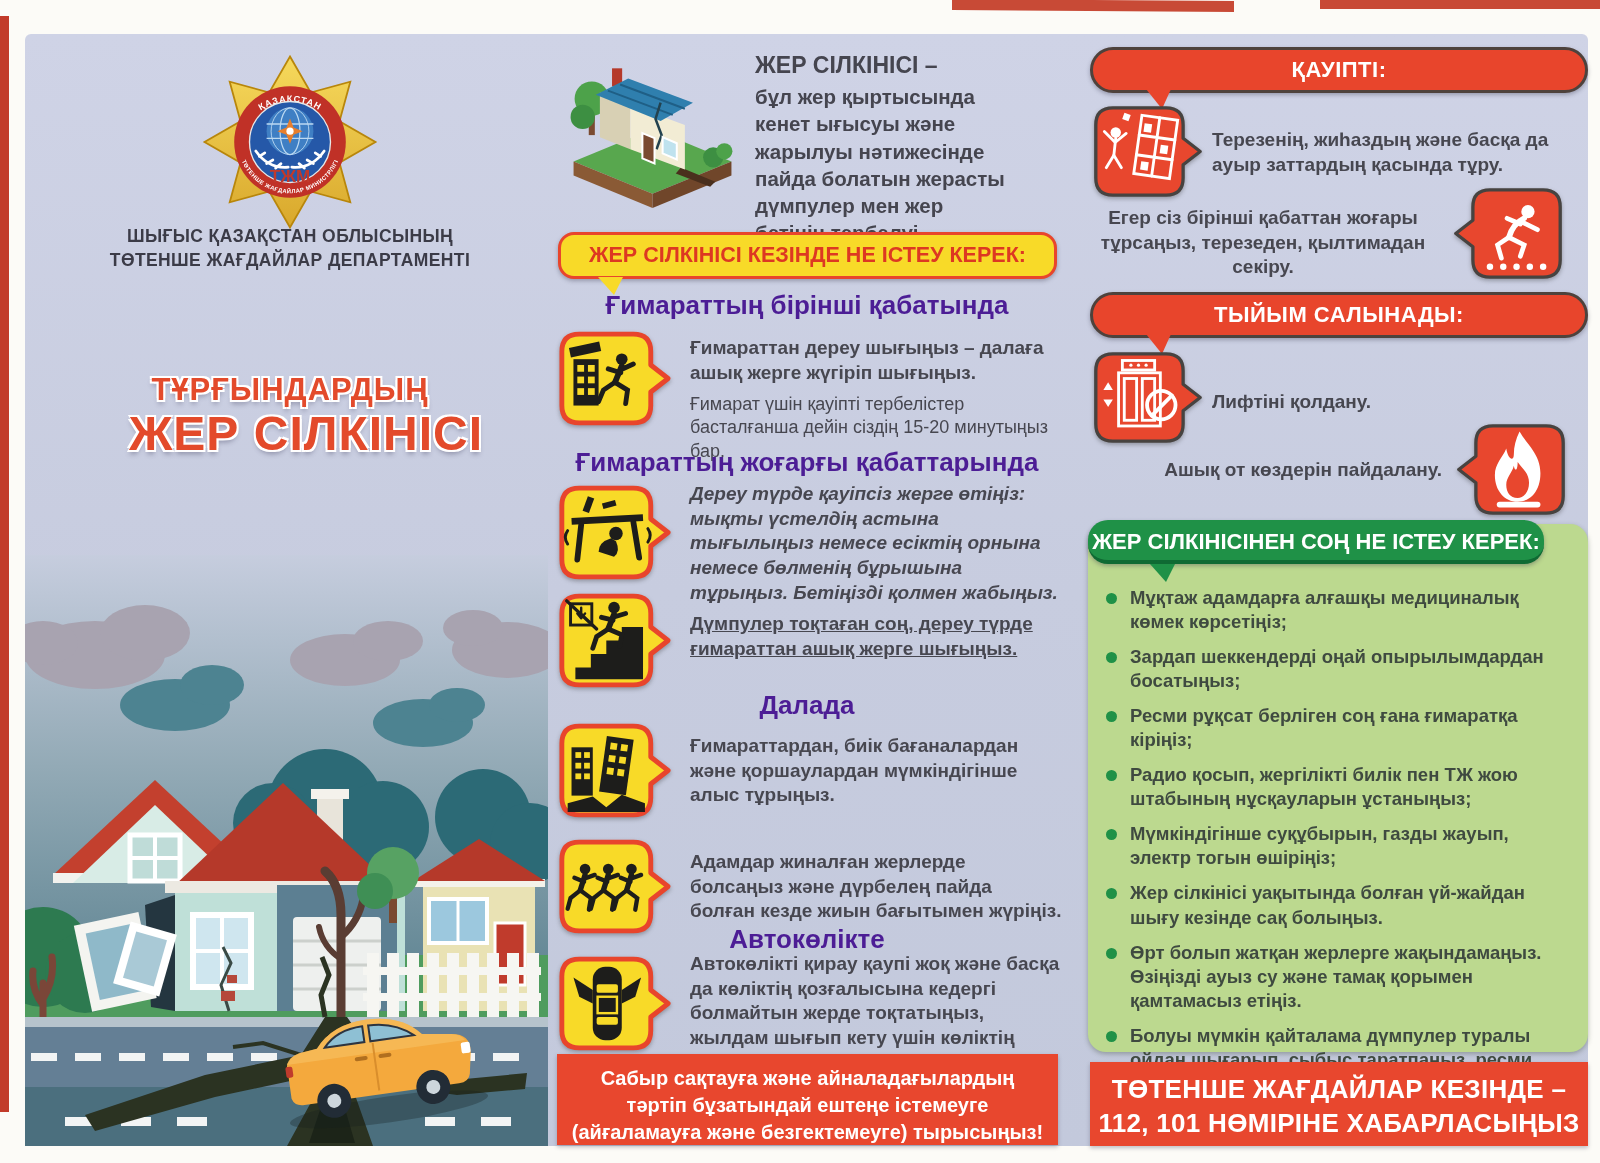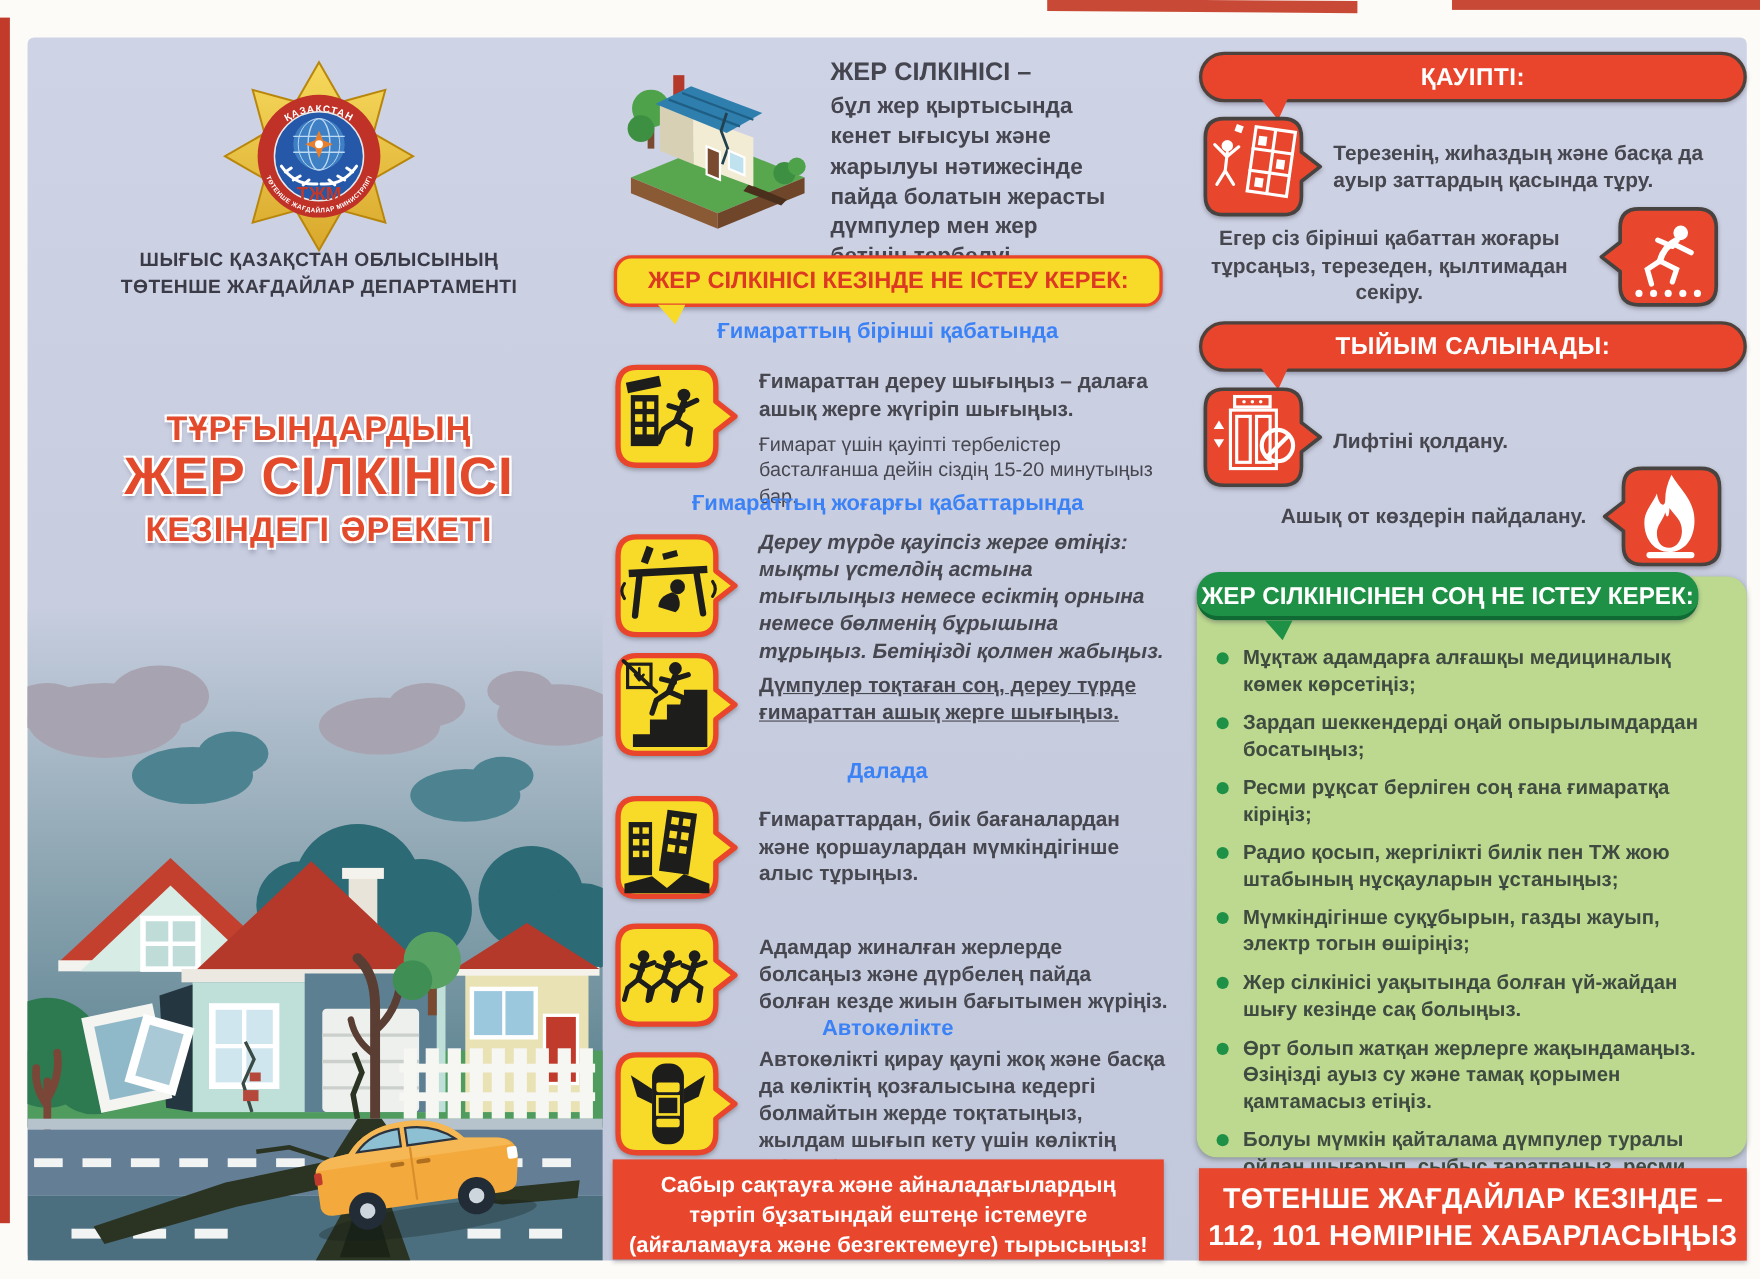--- a/index.html
+++ b/index.html
@@ -21,7 +21,7 @@
   .banner-red{background:#e8452c;border:3px solid #4e423c;border-radius:23px;color:#fff;font-size:22px;line-height:40px;letter-spacing:.5px;}
   .banner-green{background:#1f9147;border-bottom:4px solid #0f6a33;border-radius:20px;color:#fff;font-size:22px;line-height:44px;}
   .tail{width:0;height:0;border-left:16px solid transparent;border-right:9px solid transparent;}
-  .sec-h{font-weight:bold;font-size:20px;color:#3b82f6;text-align:center;width:500px;}
+  .sec-h{font-weight:bold;font-size:26px;color:#4c1d95;text-align:center;width:500px;}
   .item-t{font-weight:bold;font-size:19px;line-height:1.3;color:#474750;}
   .item-n{font-weight:normal;font-size:18px;line-height:1.3;color:#474750;}
   .band{background:#e8472e;color:#fff;font-weight:bold;text-align:center;box-shadow:0 2px 4px rgba(50,50,70,.3);}

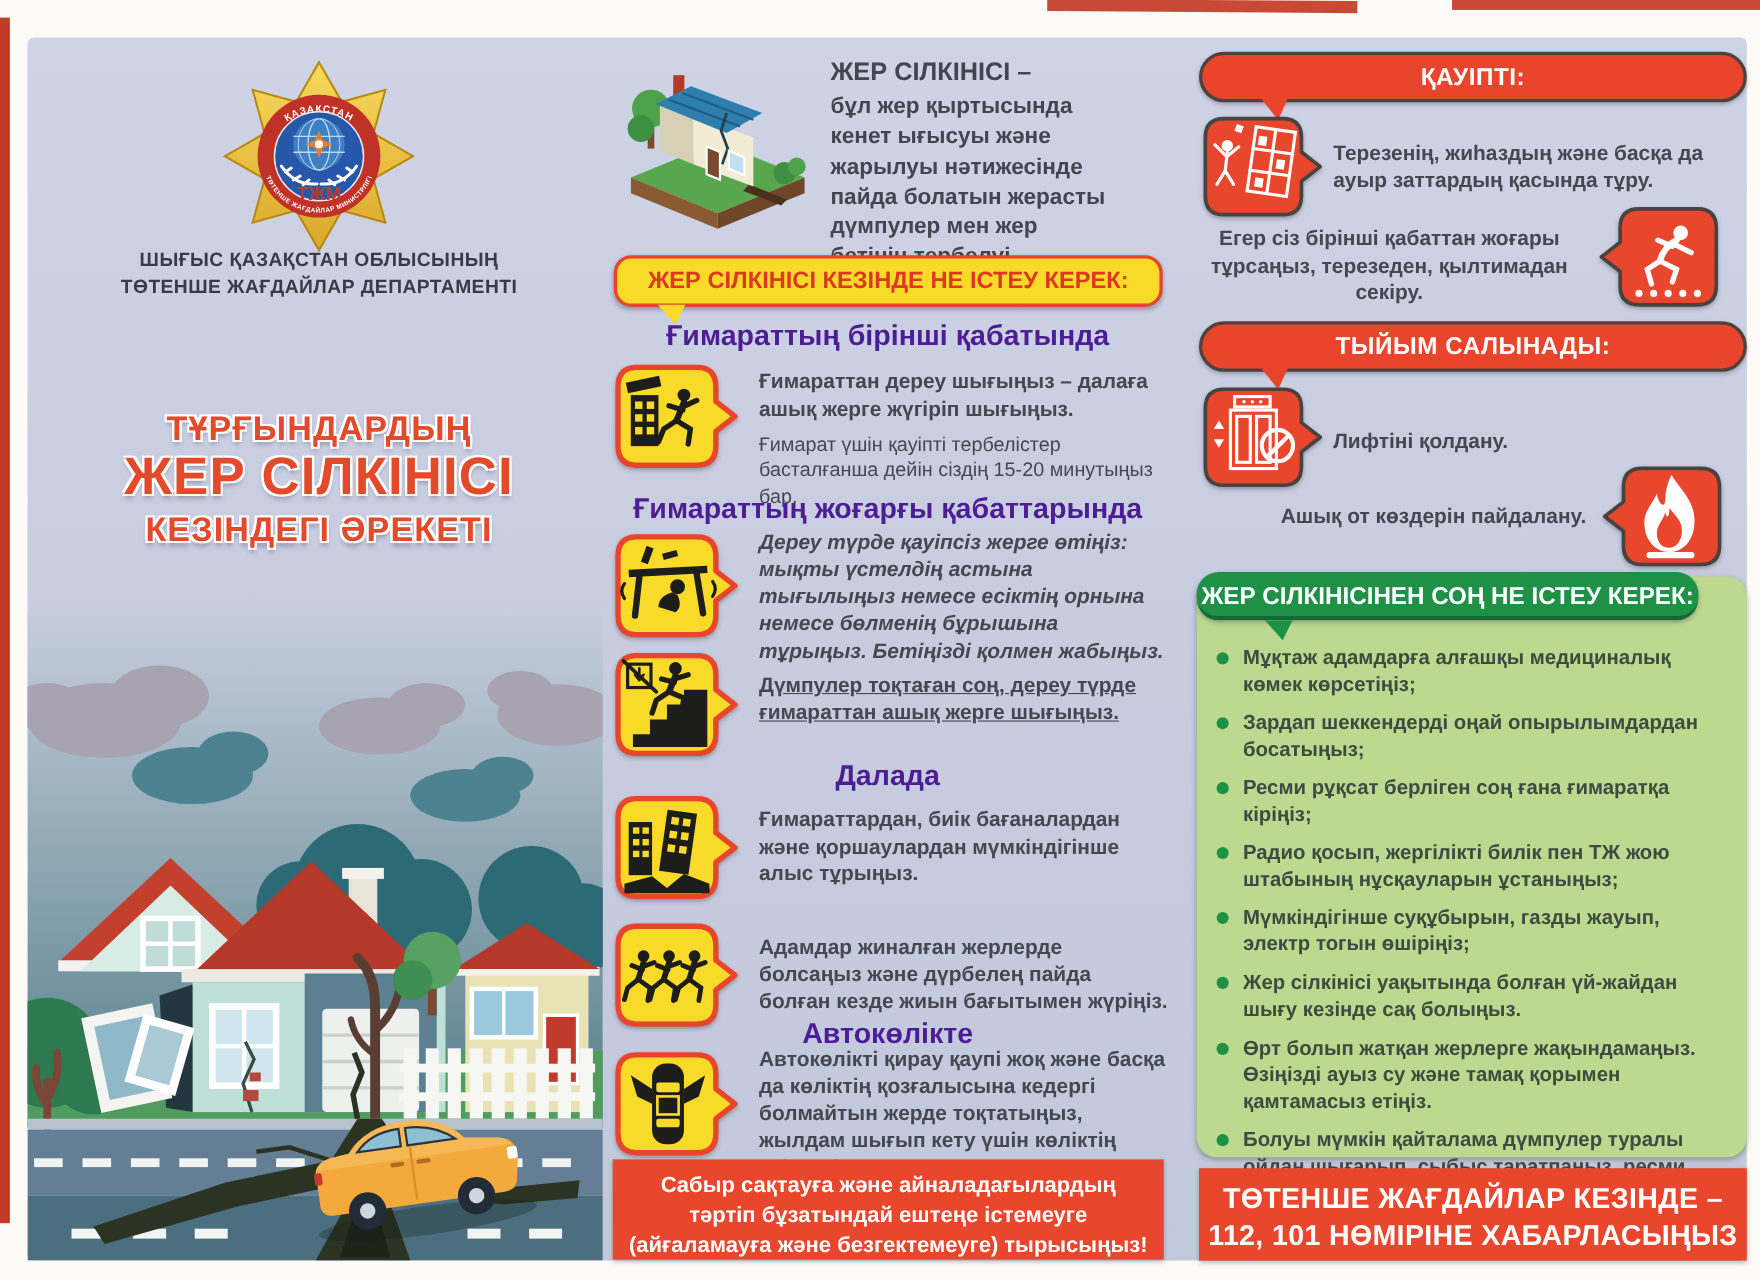--- a/index.html
+++ b/index.html
@@ -82,7 +82,7 @@
   </div>
 
   <div class="abs title-red" style="left:30px;top:372px;width:520px;font-size:31px;">ТҰРҒЫНДАРДЫҢ</div>
-  <div class="abs title-red" style="left:30px;top:406px;width:520px;font-size:48px;">ЖЕР СІЛКІНІСІ</div>
+  <div class="abs title-red" style="left:46px;top:406px;width:520px;font-size:48px;">ЖЕР СІЛКІНІСІ</div>
   <div class="abs title-red" style="left:30px;top:464px;width:520px;font-size:31px;">КЕЗІНДЕГІ ӘРЕКЕТІ</div>
 
   <div class="abs" style="left:25px;top:555px;width:523px;height:591px;">

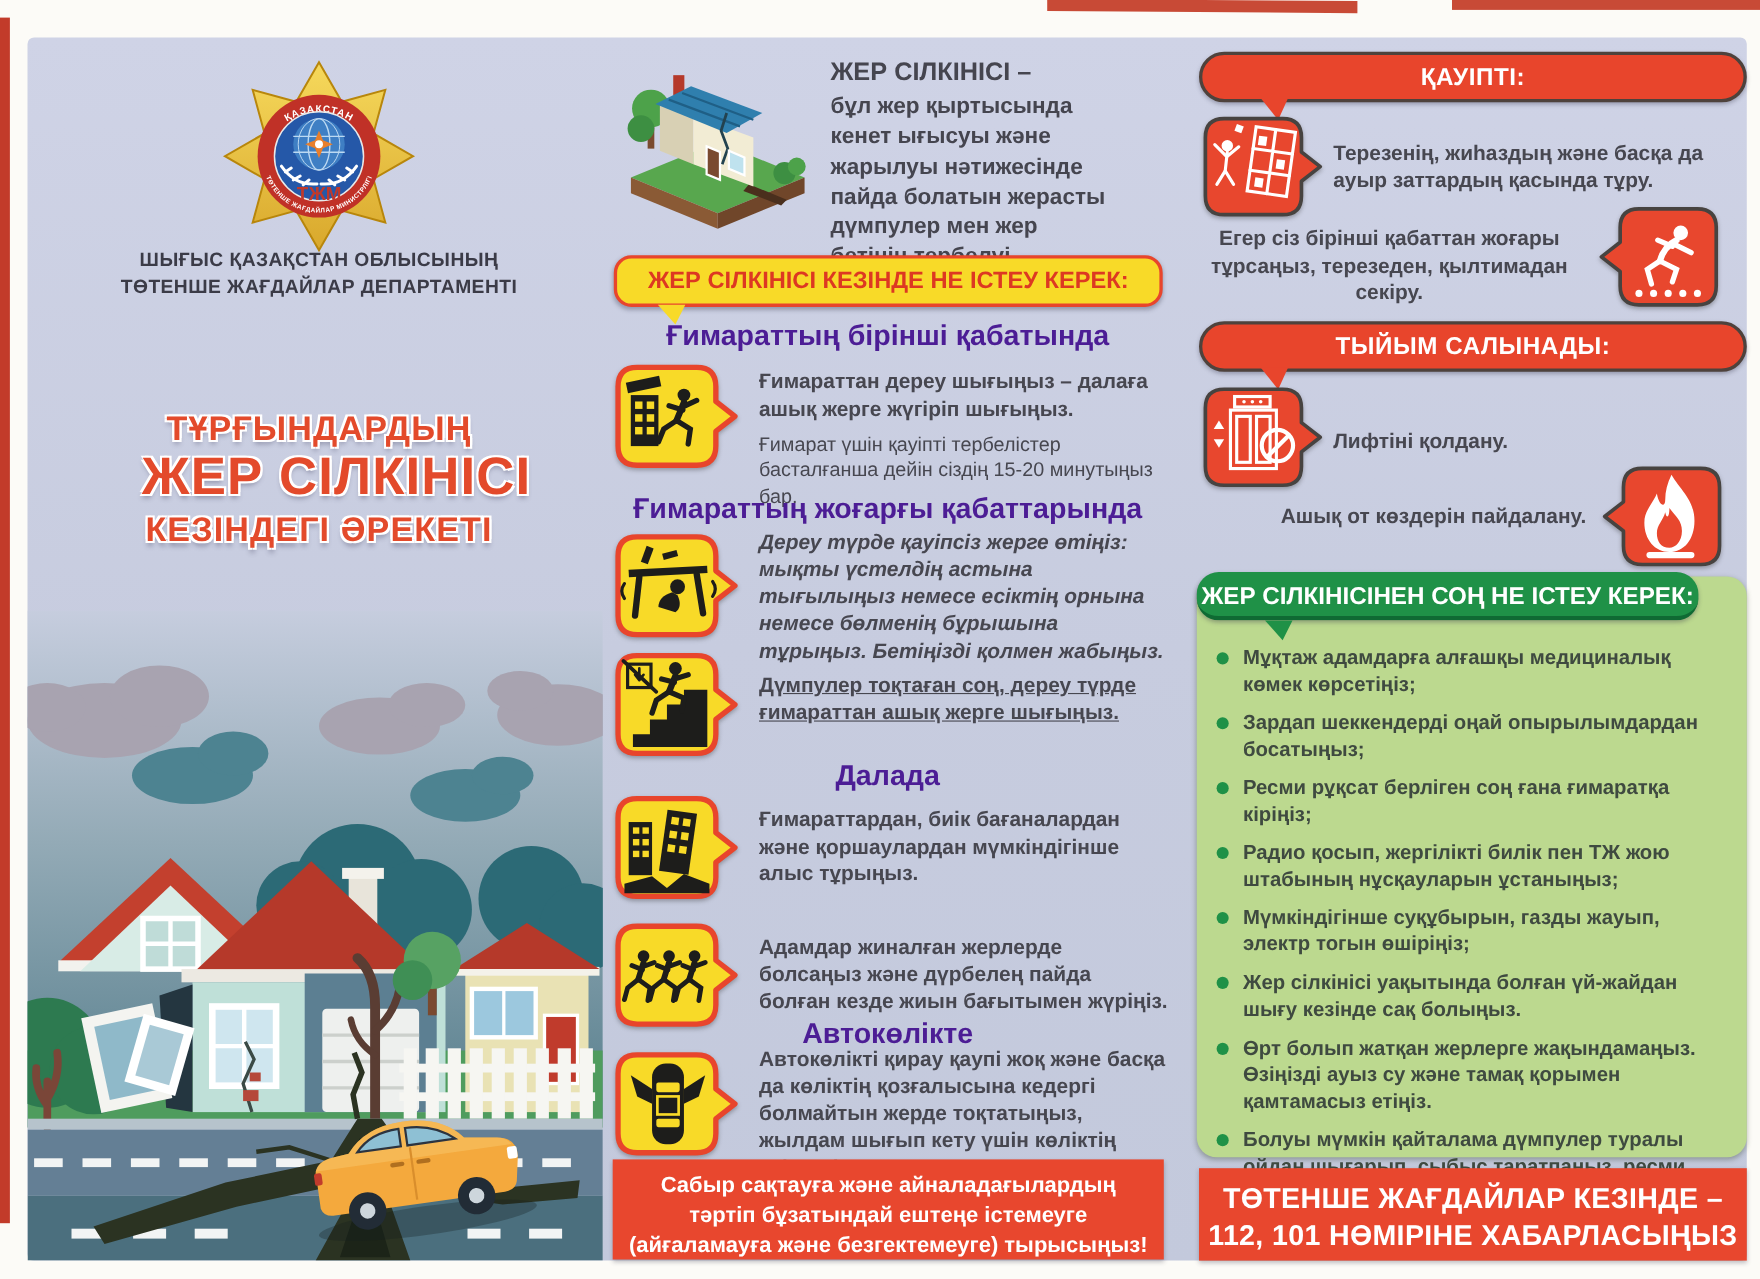--- a/index.html
+++ b/index.html
@@ -83,7 +83,6 @@
 
   <div class="abs title-red" style="left:30px;top:372px;width:520px;font-size:31px;">ТҰРҒЫНДАРДЫҢ</div>
   <div class="abs title-red" style="left:46px;top:406px;width:520px;font-size:48px;">ЖЕР СІЛКІНІСІ</div>
-  <div class="abs title-red" style="left:30px;top:464px;width:520px;font-size:31px;">КЕЗІНДЕГІ ӘРЕКЕТІ</div>
 
   <div class="abs" style="left:25px;top:555px;width:523px;height:591px;">
     <svg width="523" height="591" viewBox="0 0 523 591" preserveAspectRatio="none">

